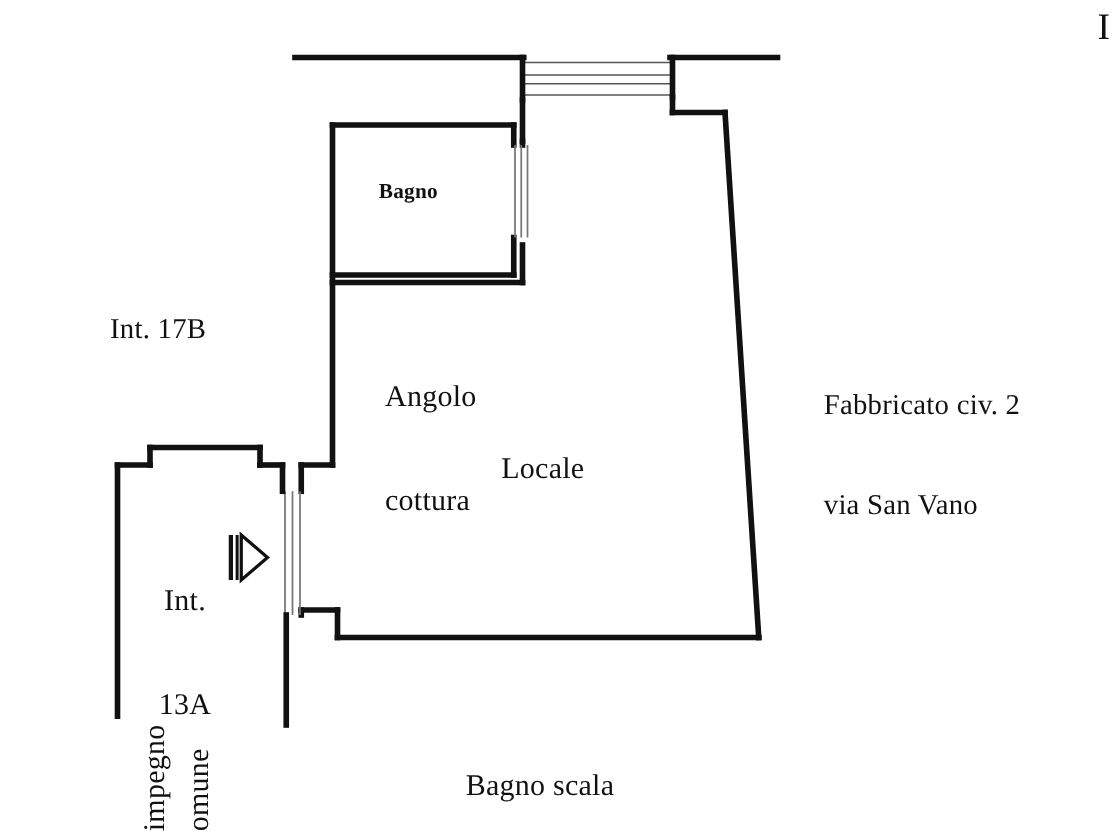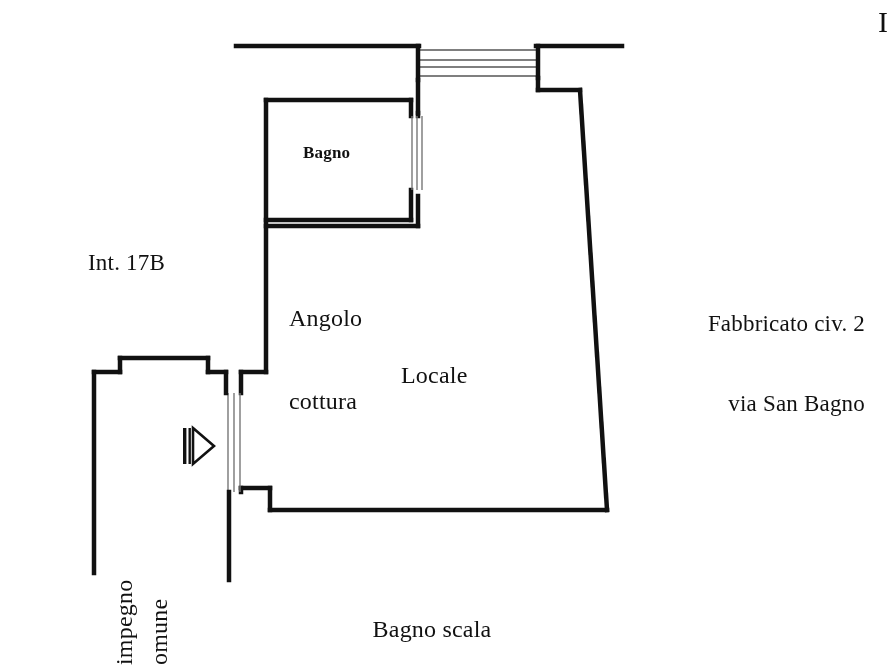--- a/index.html
+++ b/index.html
@@ -45,7 +45,7 @@
     font-size: 23px;
   }
   .lbl-angolo {
-    left: 289px;
+    left: 308px;
     top: 249px;
     font-size: 24px;
     text-align: left;

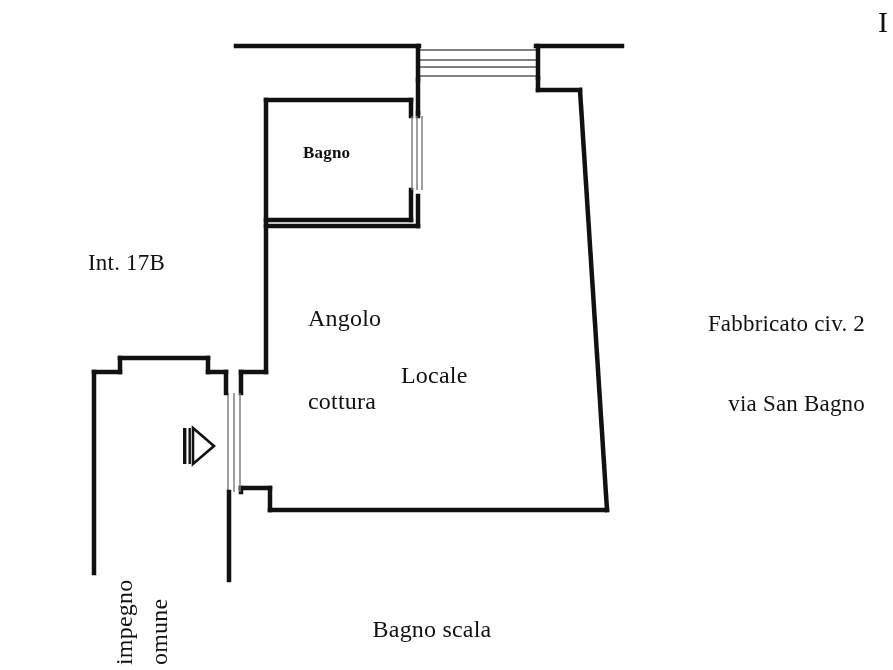--- a/index.html
+++ b/index.html
@@ -59,7 +59,7 @@
     left: 659px;
     top: 258px;
     font-size: 23px;
-    text-align: right;
+    text-align: left;
     width: 206px;
   }
   .lbl-int13a {

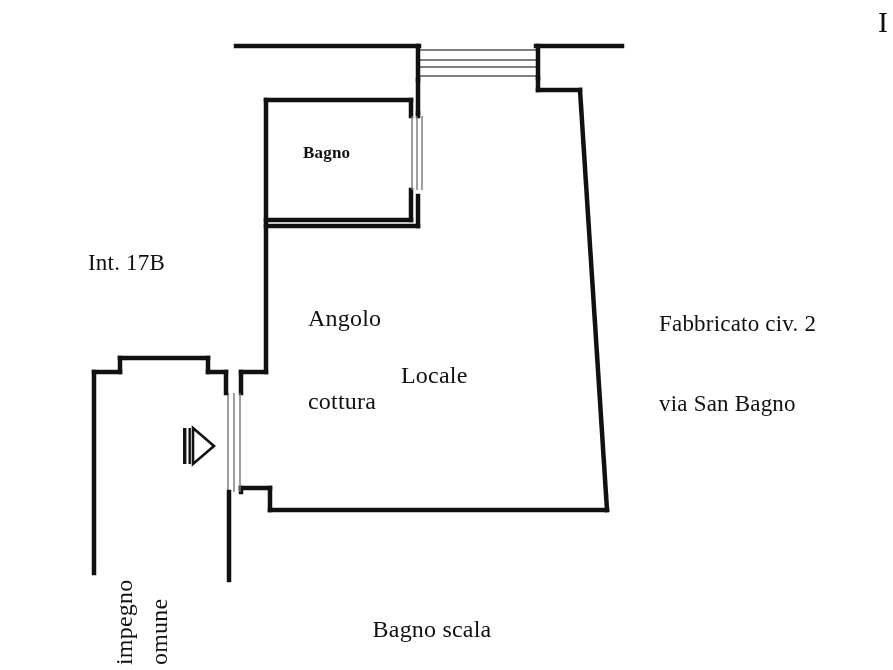--- a/index.html
+++ b/index.html
@@ -213,7 +213,7 @@
 
   <div class="plan-label lbl-fabbricato">
     <div>Fabbricato civ. 2</div>
-    <div>via San Bagno</div>
+    <div>via San Vano</div>
   </div>
 
 

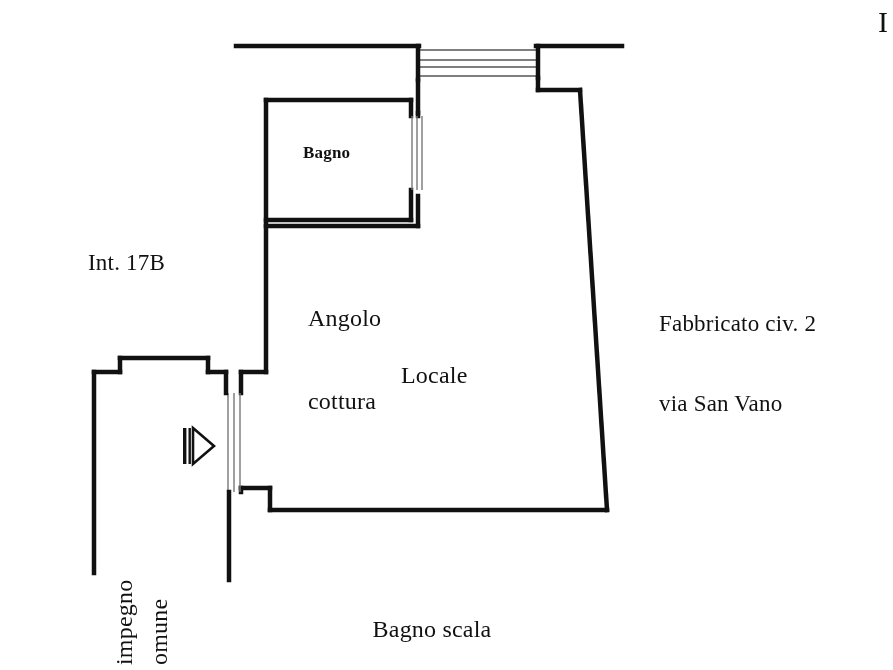--- a/index.html
+++ b/index.html
@@ -216,6 +216,10 @@
     <div>via San Vano</div>
   </div>
 
+  <div class="plan-label lbl-int13a">
+    <div>Int.</div>
+    <div>13A</div>
+  </div>
 
   <div class="plan-label lbl-vano">
     <div>Bagno scala</div>

